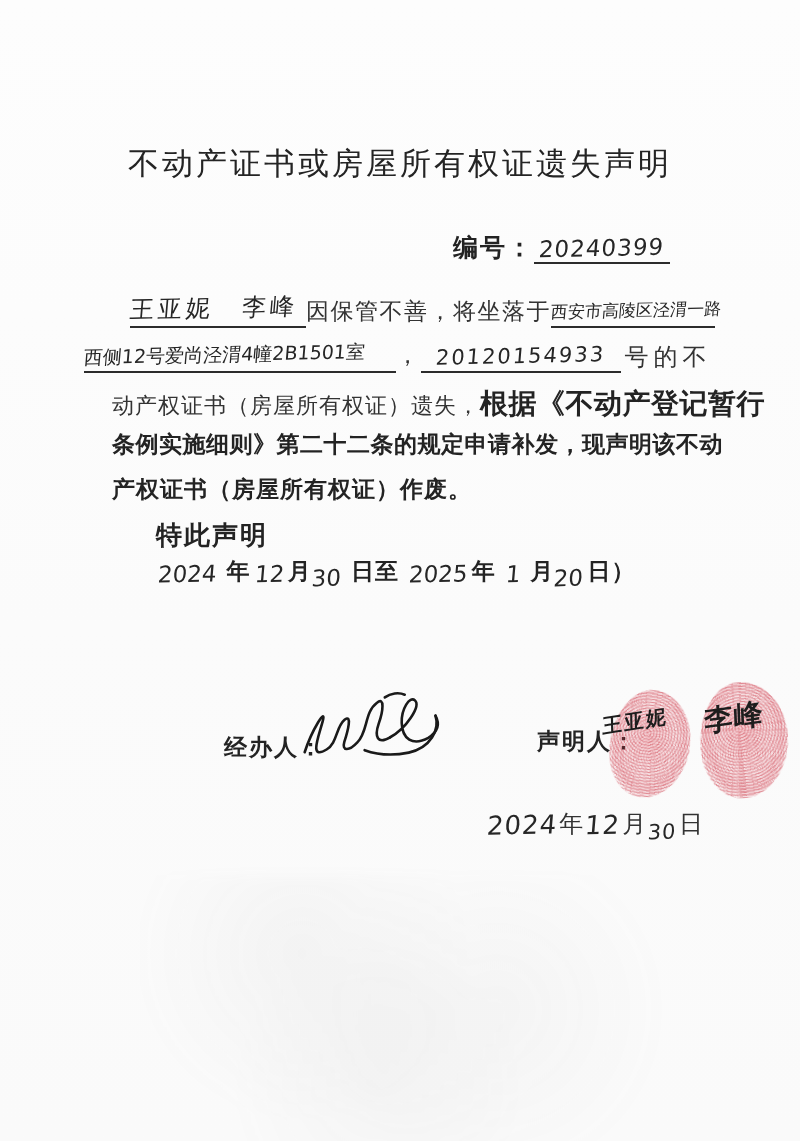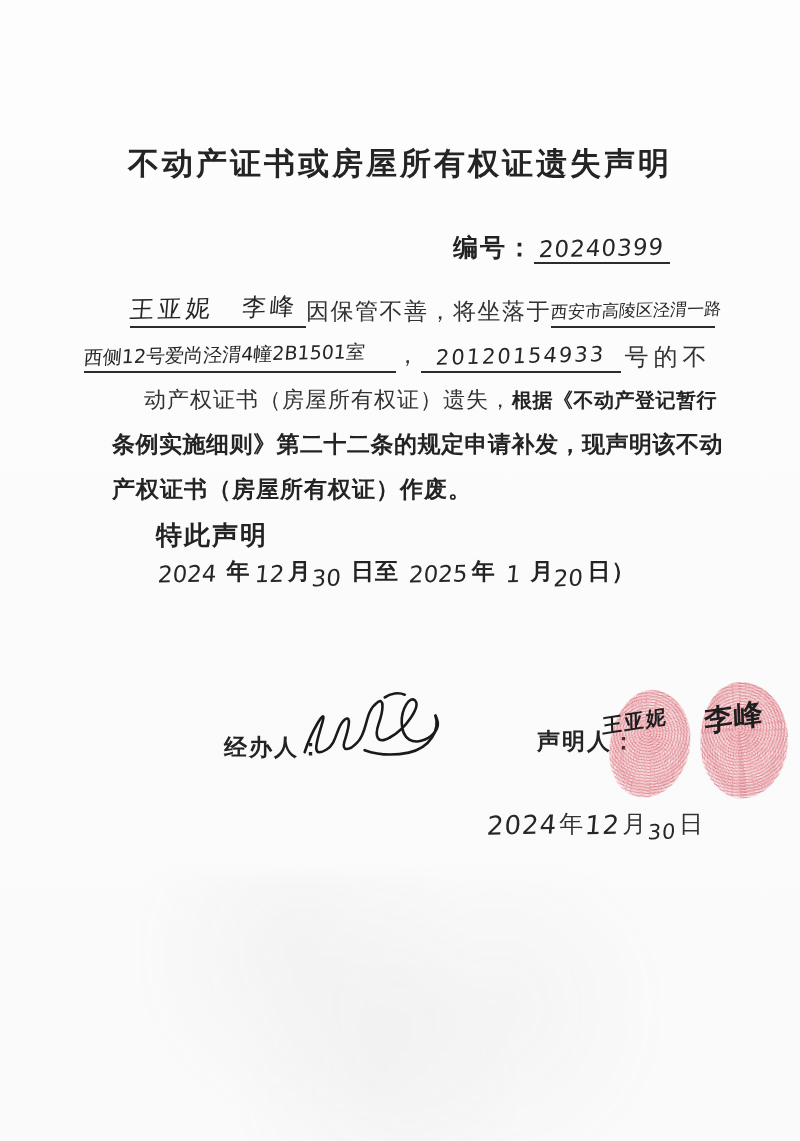--- a/index.html
+++ b/index.html
@@ -19,7 +19,7 @@
     top:143px; left:0; width:100%;
     text-align:center;
     font-family:"Liberation Serif", serif;
-    font-size:31px; font-weight:700;
+    font-size:31px; font-weight:400;
     letter-spacing:3px; color:#242424;
   }
 

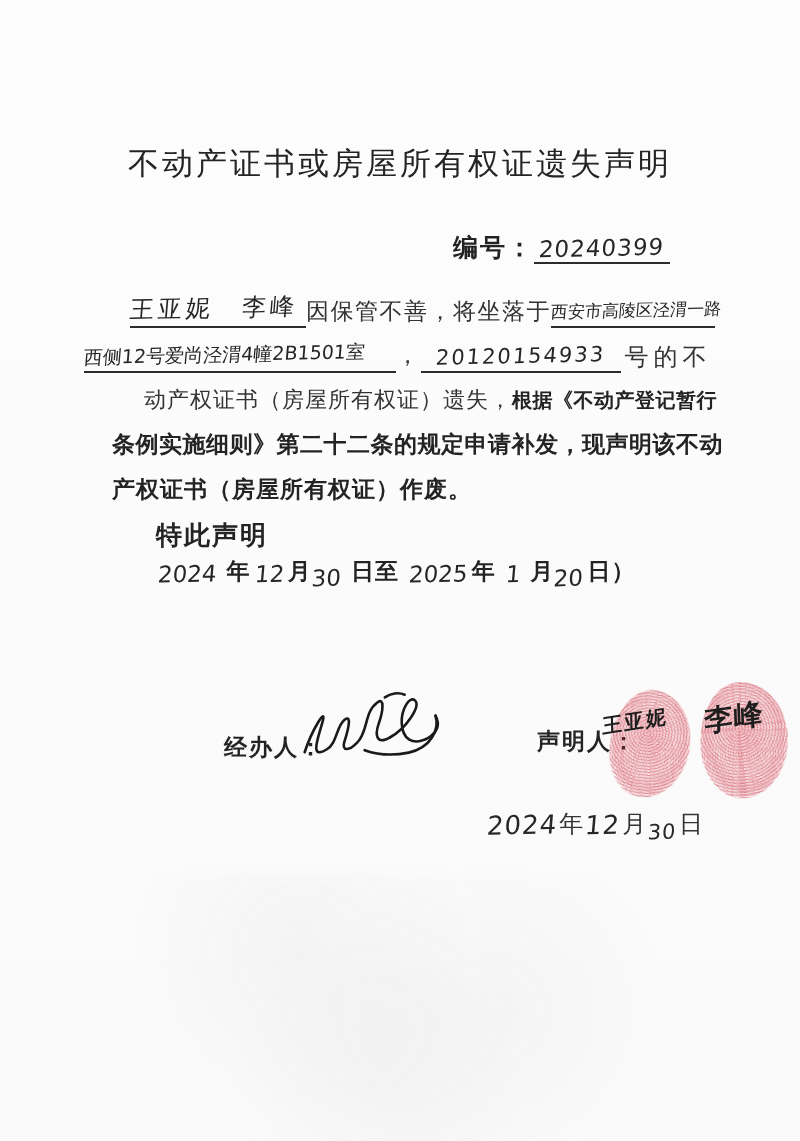--- a/index.html
+++ b/index.html
@@ -61,7 +61,7 @@
   .after-cert { font-size:24px; letter-spacing:5px; margin-left:4px; }
 
   .line3 { top:385px; left:112px; }
-  .line3 .serif-part { font-size:22px; letter-spacing:1px;margin-left:32px; }
+  .line3 .serif-part { font-size:22px; letter-spacing:1px; }
   .line3 .bold-part { font-size:20px; letter-spacing:0.5px; }
   .line4 { top:429px; left:112px; font-size:23px; letter-spacing:0.5px; }
   .line5 { top:474px; left:112px; font-size:23px; letter-spacing:1px; }

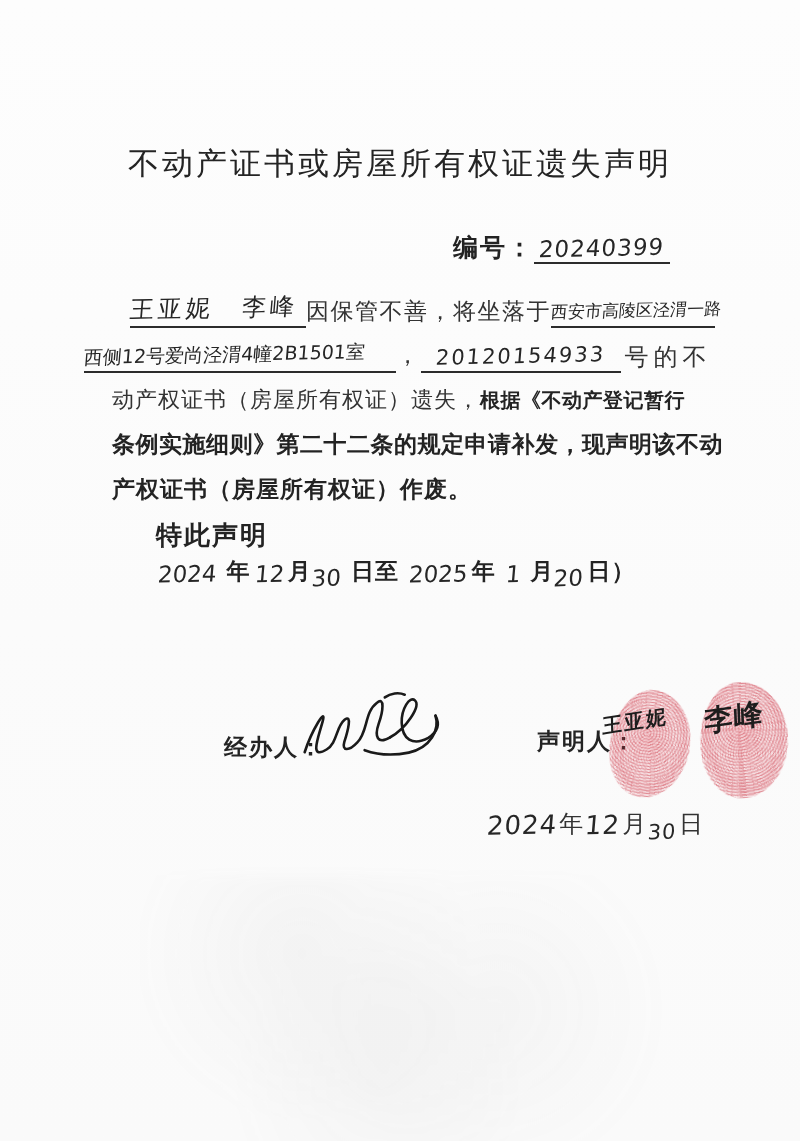--- a/index.html
+++ b/index.html
@@ -62,7 +62,7 @@
 
   .line3 { top:385px; left:112px; }
   .line3 .serif-part { font-size:22px; letter-spacing:1px; }
-  .line3 .bold-part { font-size:20px; letter-spacing:0.5px; }
+  .line3 .bold-part { font-size:28px; letter-spacing:0.5px; }
   .line4 { top:429px; left:112px; font-size:23px; letter-spacing:0.5px; }
   .line5 { top:474px; left:112px; font-size:23px; letter-spacing:1px; }
   .closing { top:518px; left:156px; font-size:26px; letter-spacing:2px; }

